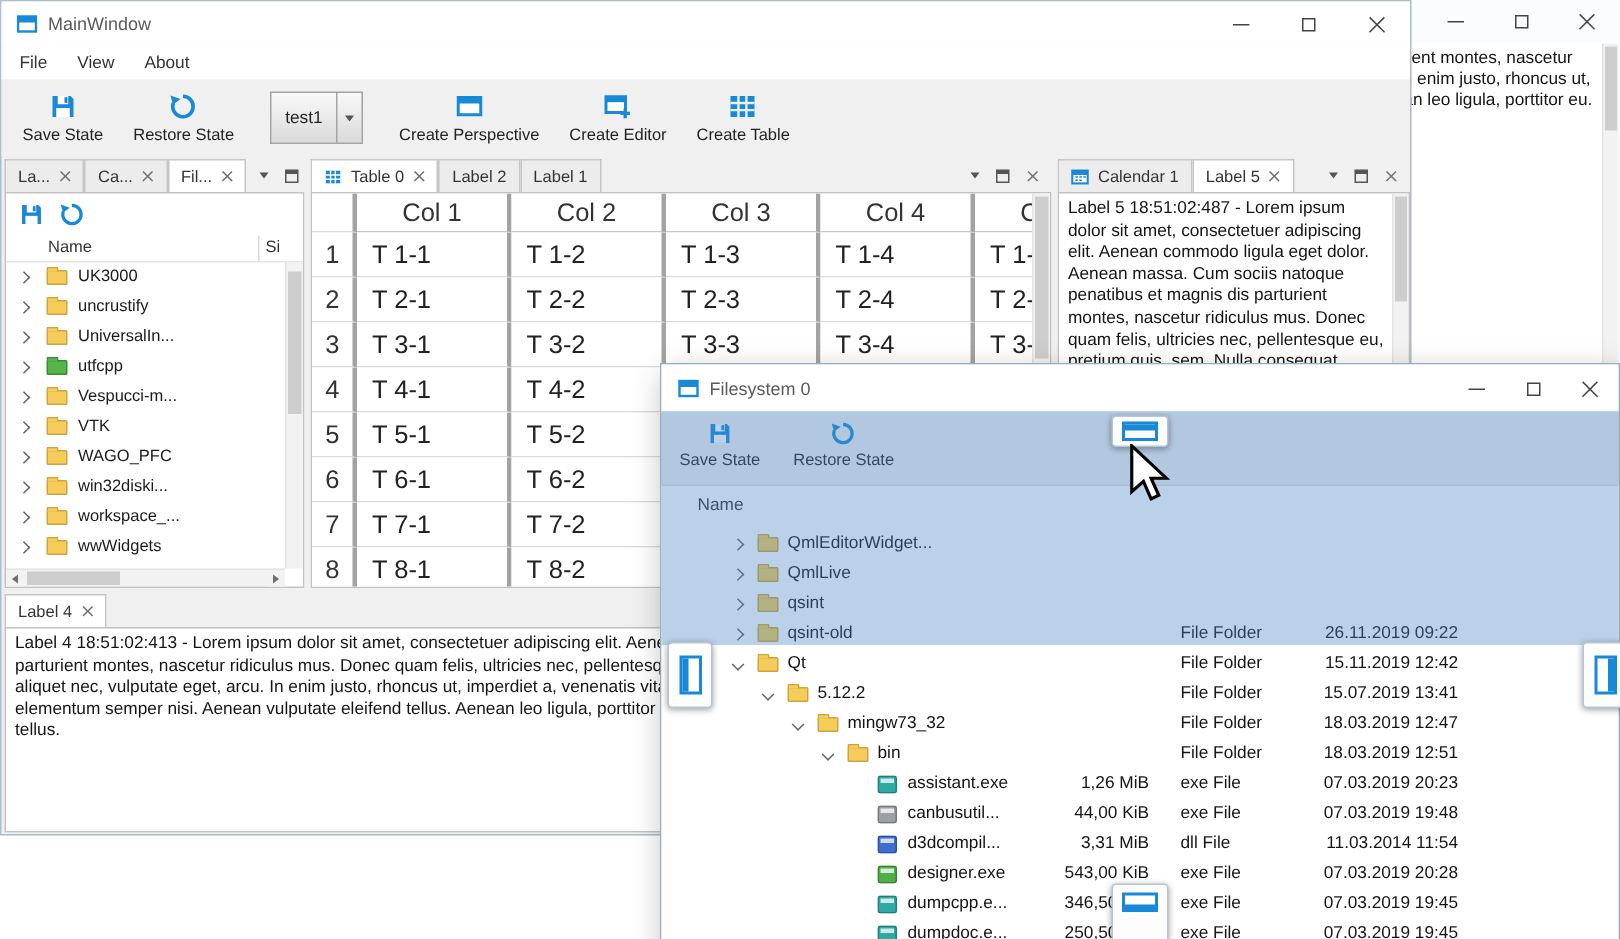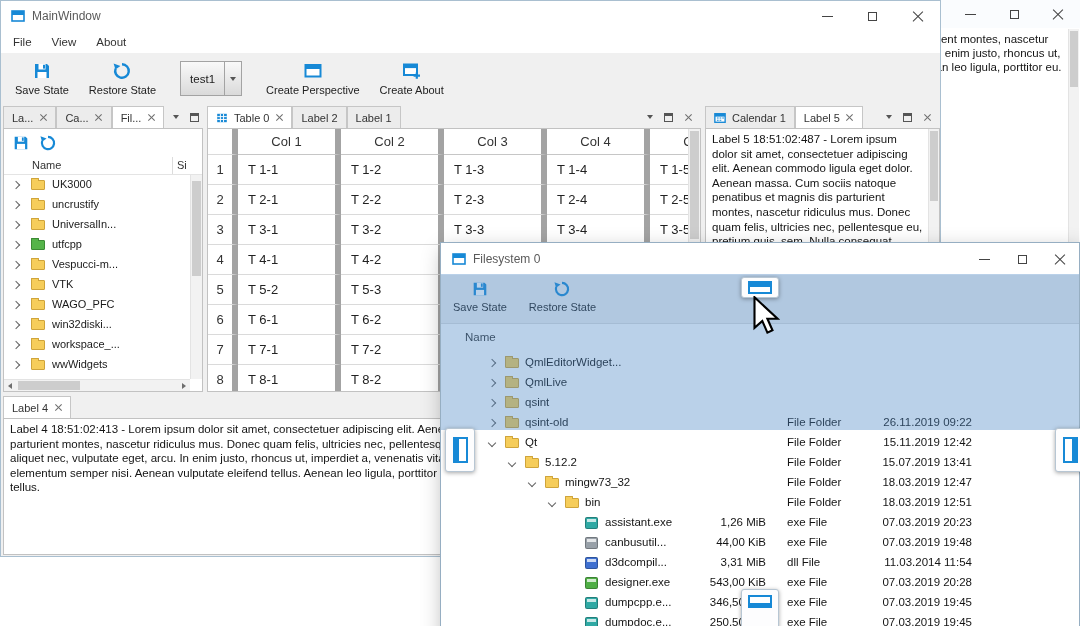--- a/index.html
+++ b/index.html
@@ -216,7 +216,7 @@
               <path d="M14.8 11.4v6.4M11.6 14.6H18" stroke="currentColor" stroke-width="2.2"></path>
             </svg>
         </span>
-        <span class="lbl">Create About</span>
+        <span class="lbl">Create Editor</span>
       </div>
     </div>
 

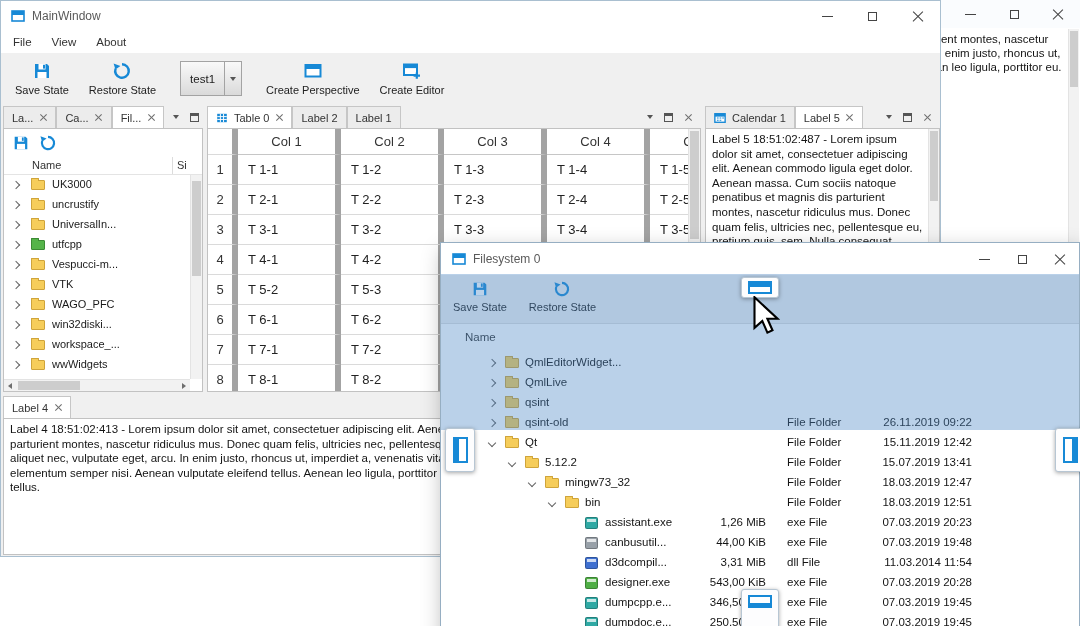--- a/index.html
+++ b/index.html
@@ -218,6 +218,15 @@
         </span>
         <span class="lbl">Create Editor</span>
       </div>
+      <div class="tbtn">
+        <span class="blue-ic">
+          <svg width="20" height="20" viewBox="0 0 20 20">
+              <rect x="2" y="3" width="16" height="14" fill="currentColor"></rect>
+              <path d="M2 7.7h16M2 12.4h16M7.3 3v14M12.6 3v14" stroke="#f0f0f0" stroke-width="1.6"></path>
+            </svg>
+        </span>
+        <span class="lbl">Create Table</span>
+      </div>
     </div>
 
     <div id="left-dock" class="dock">

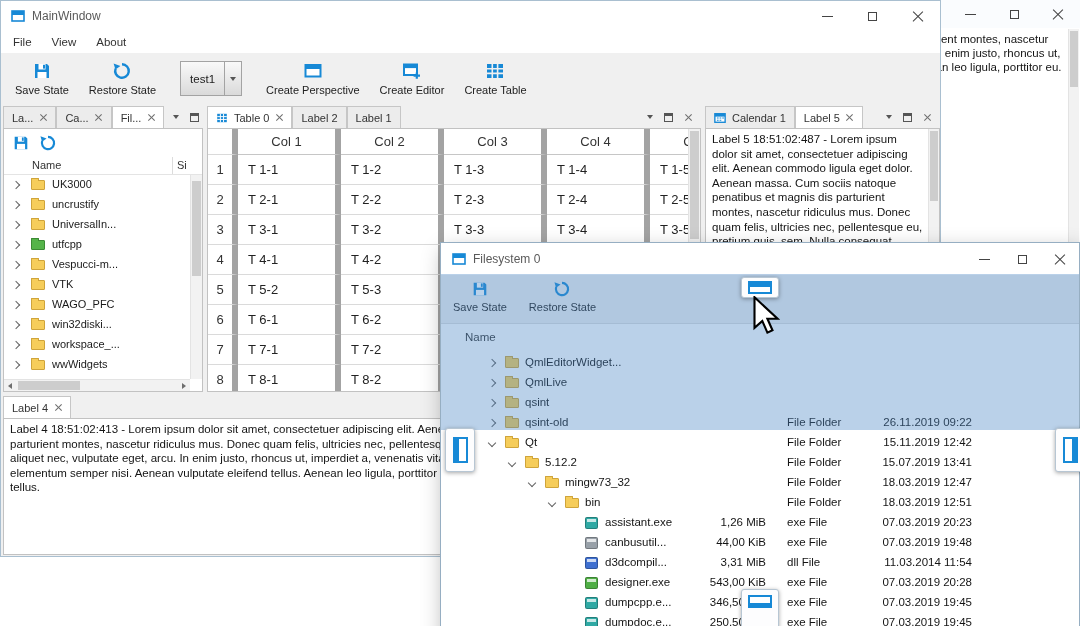--- a/index.html
+++ b/index.html
@@ -83,8 +83,8 @@
   #table-grid{position:absolute;left:0;top:0;right:0;bottom:0}
   .trow{display:flex;height:30px}
   .trow.thead{height:26px}
-  .tcell{flex:none;width:103px;background:#fff;border-right:6px solid #a3a3a3;border-bottom:1px solid #dadada;
-    display:flex;align-items:center;padding-left:10px;font-size:13px;color:#222}
+  .tcell{flex:none;width:103px;background:#fff;border-right:3px solid #a3a3a3;border-bottom:1px solid #dadada;
+    display:flex;align-items:center;padding-left:10px;font-size:17px;color:#222}
   .rowhdr{width:30px;justify-content:center;padding-left:0;color:#333}
   .colhdr{justify-content:center;padding-left:0;color:#333;border-bottom:1px solid #c6c6c6}
 

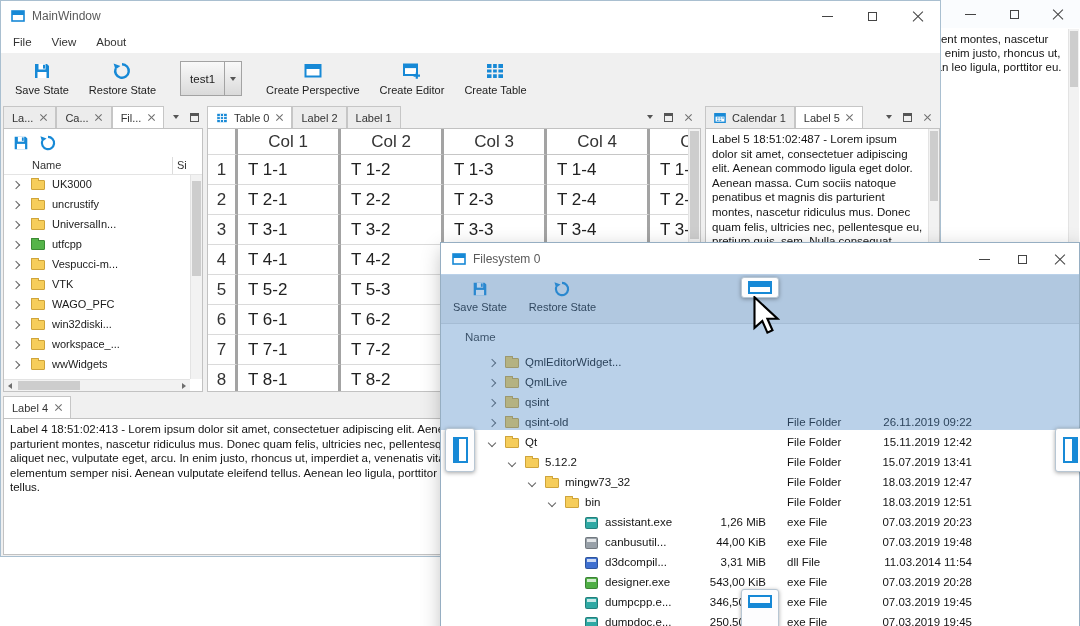--- a/index.html
+++ b/index.html
@@ -406,6 +406,7 @@
             </div>
             <div class="trow">
               <div class="tcell rowhdr">5</div>
+              <div class="tcell">T 5-1</div>
               <div class="tcell">T 5-2</div>
               <div class="tcell">T 5-3</div>
               <div class="tcell">T 5-4</div>

